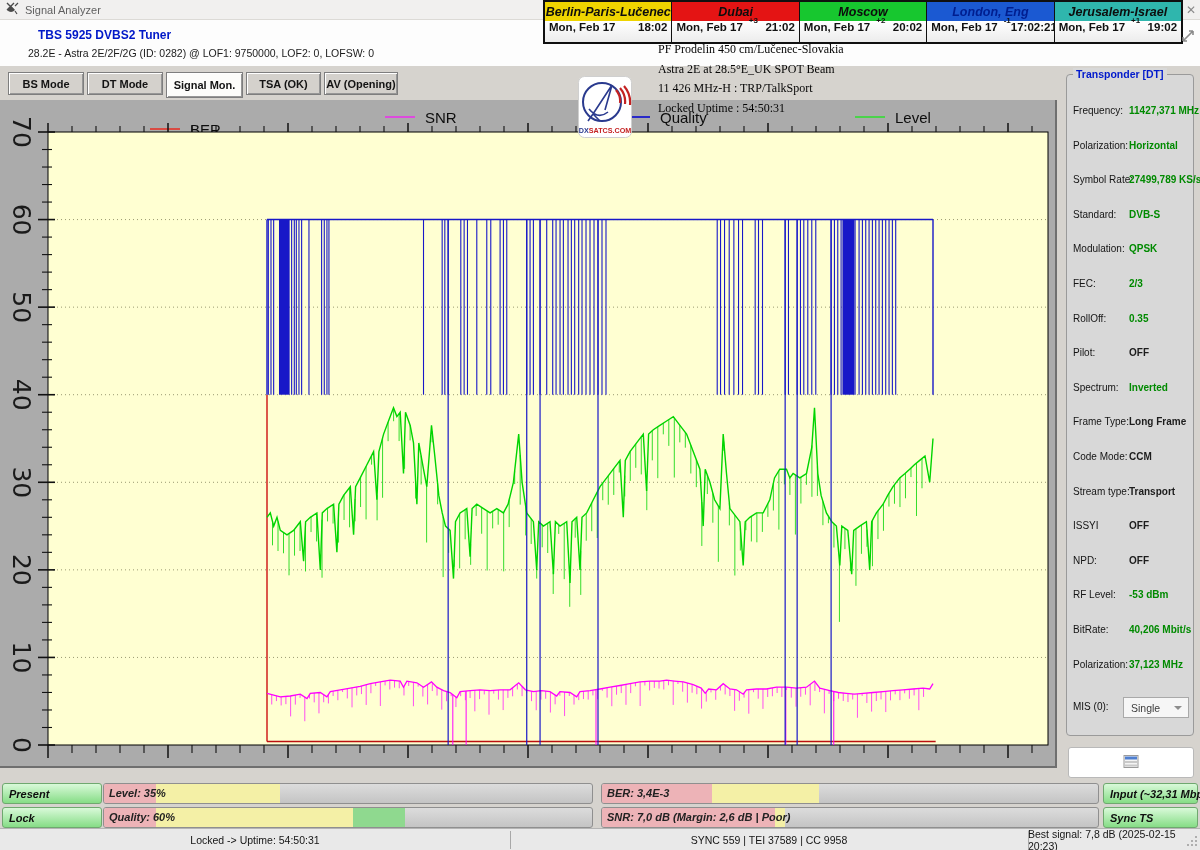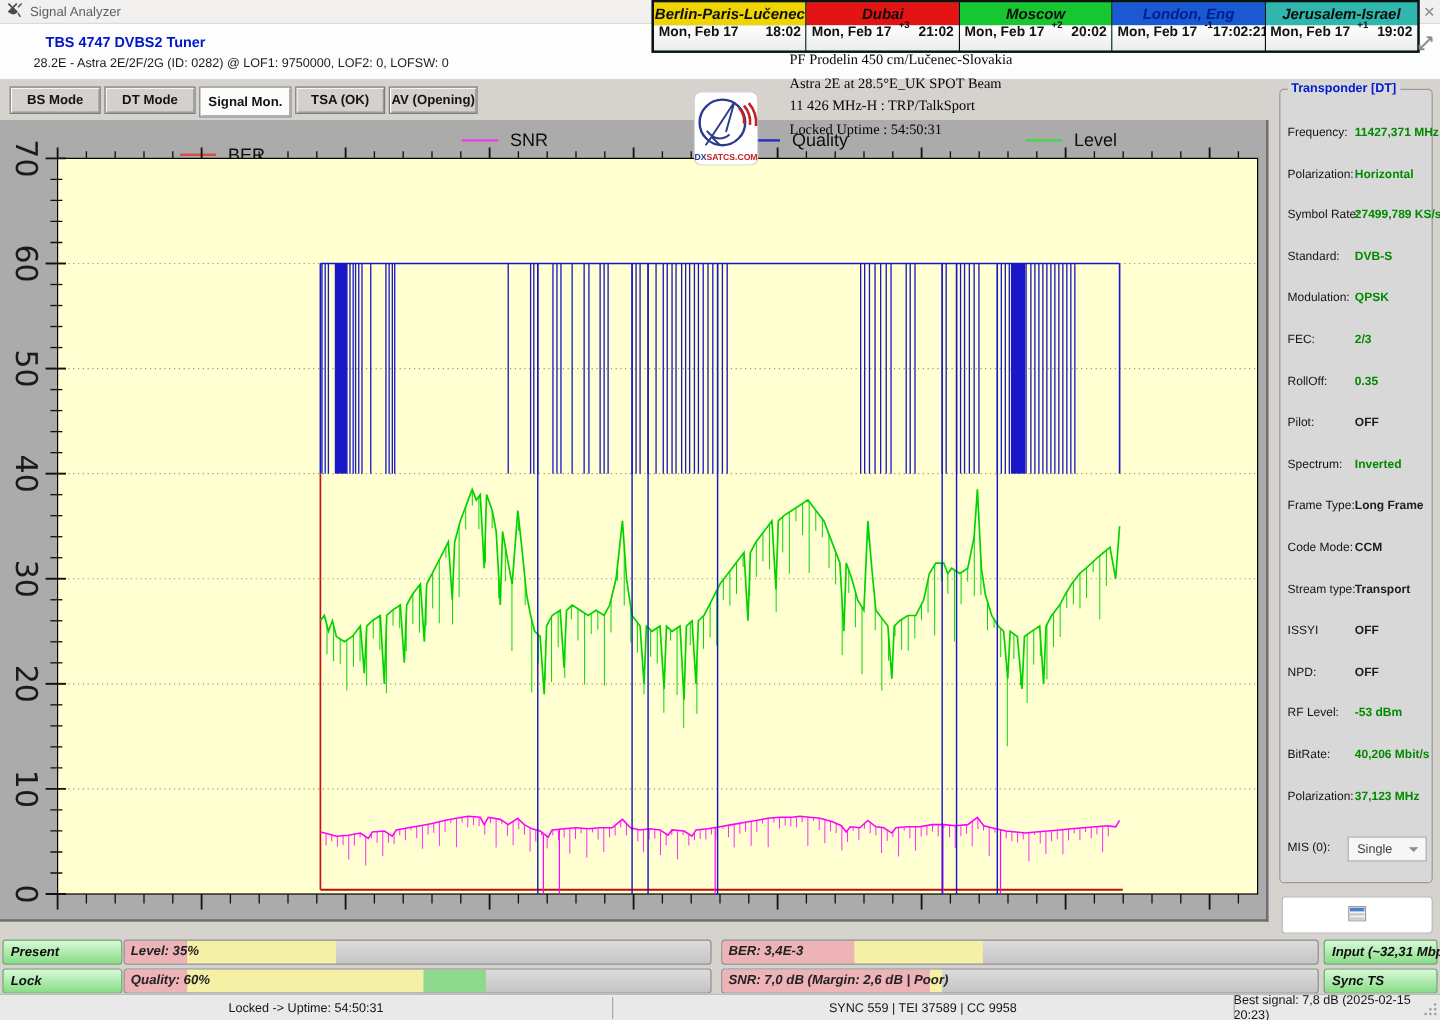--- a/index.html
+++ b/index.html
@@ -18,7 +18,7 @@
 
   
   .clocks{position:absolute;left:543px;top:0;width:640px;height:44px;border:2px solid #101010;
-          display:flex;box-sizing:border-box;background:#0f766e}
+          display:flex;box-sizing:border-box;background:#0ea5e9}
   .clockcol{flex:1 1 0;border-right:1px solid #101010;display:flex;flex-direction:column;min-width:0}
   .clockcol:last-child{border-right:none}
   .clockhead{height:20px;display:flex;align-items:center;justify-content:center;

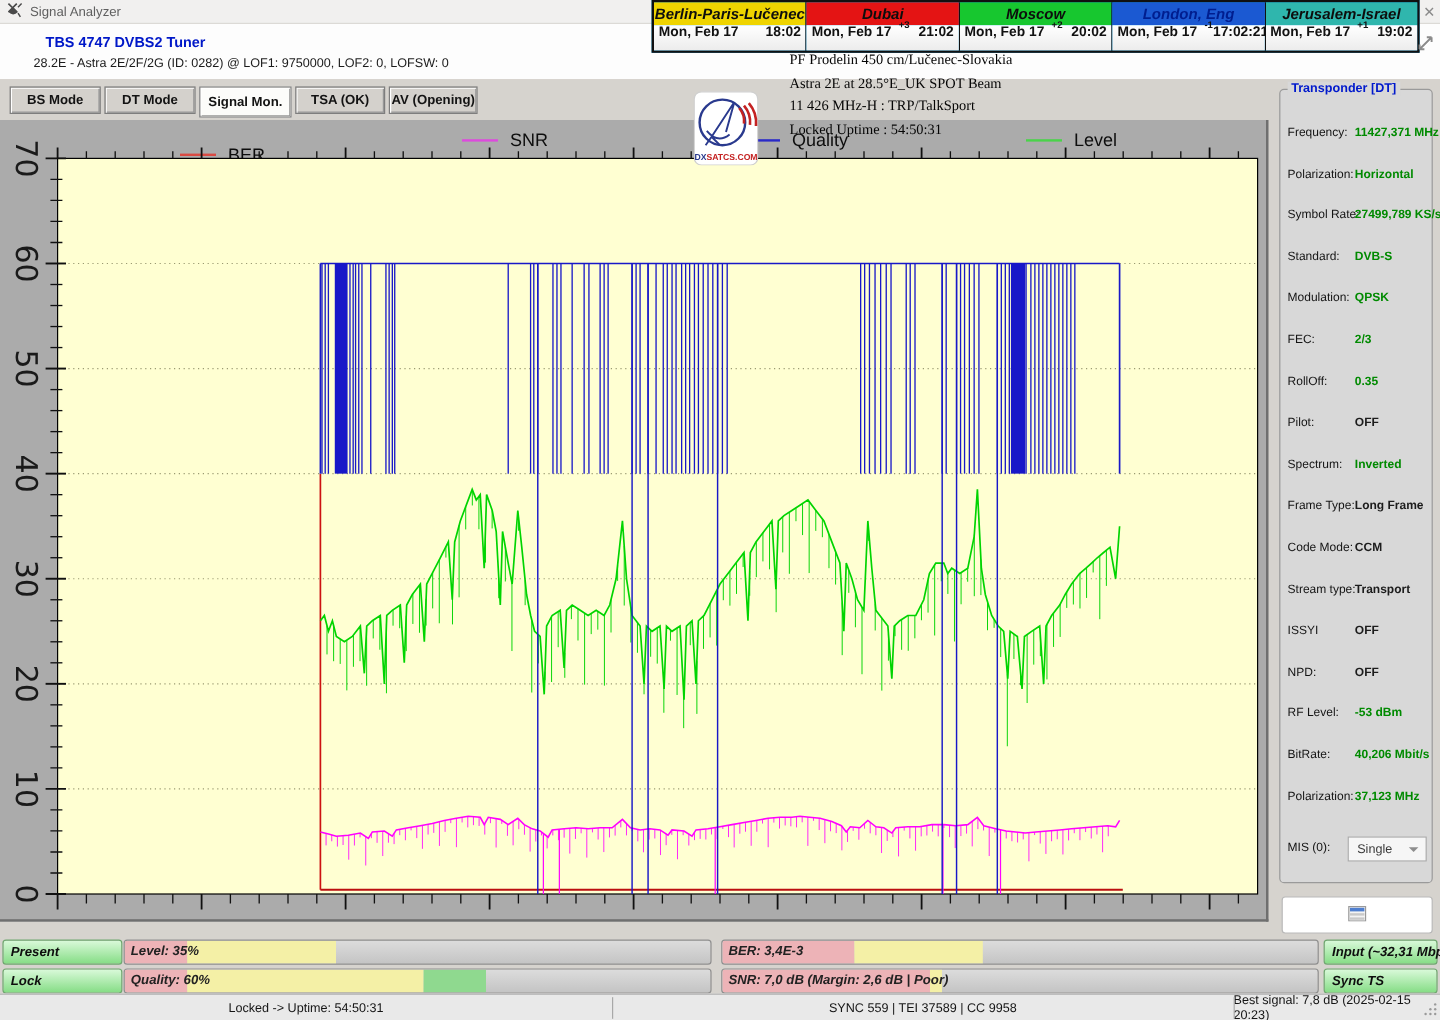--- a/index.html
+++ b/index.html
@@ -106,7 +106,7 @@
 </div>
 
 <div class="whiteband">
-  <div class="tuner-title">TBS 4747 DVBS2 Tuner</div>
+  <div class="tuner-title">TBS 5925 DVBS2 Tuner</div>
   <div class="tuner-sub">28.2E - Astra 2E/2F/2G (ID: 0282) @ LOF1: 9750000, LOF2: 0, LOFSW: 0</div>
 </div>
 

